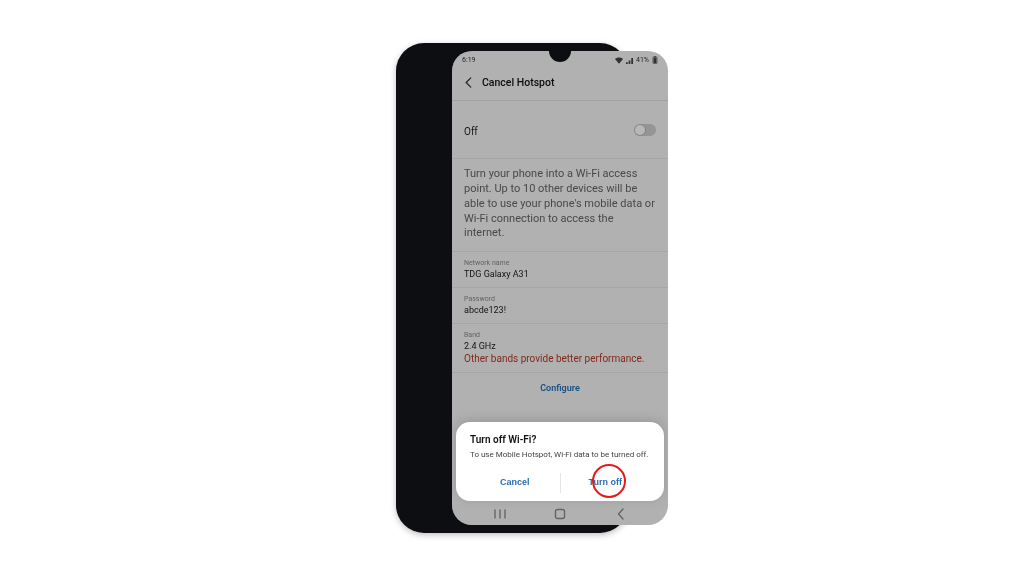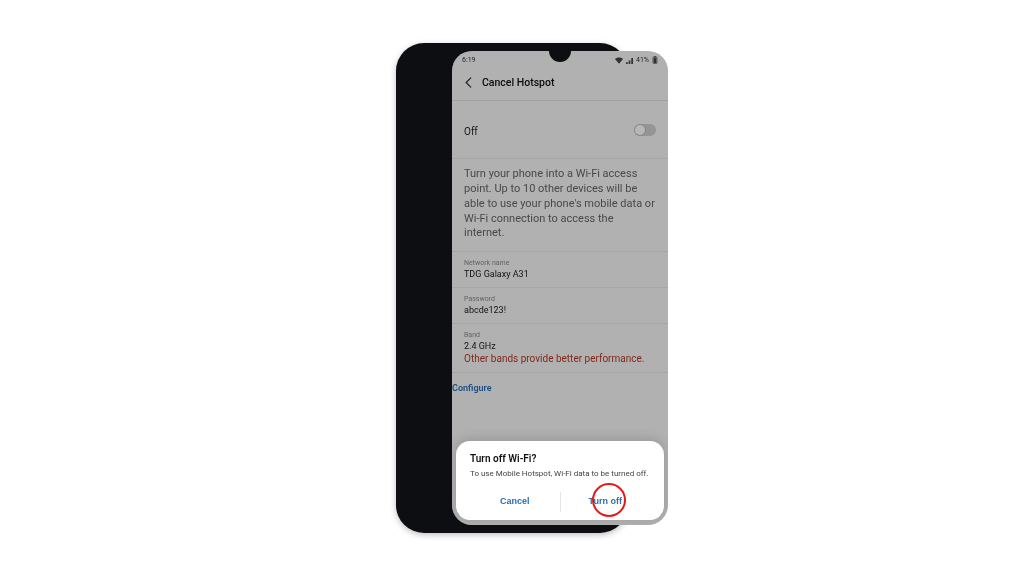--- a/index.html
+++ b/index.html
@@ -130,6 +130,7 @@
     .field .fv { font-size: 9px; color: #222; }
     .hint { font-size: 10px; color: #b53a2a; margin-top: 2px; }
     .configure {
+      text-align: center;
       font-size: 9px;
       font-weight: 600;
       color: #2a6fb3;

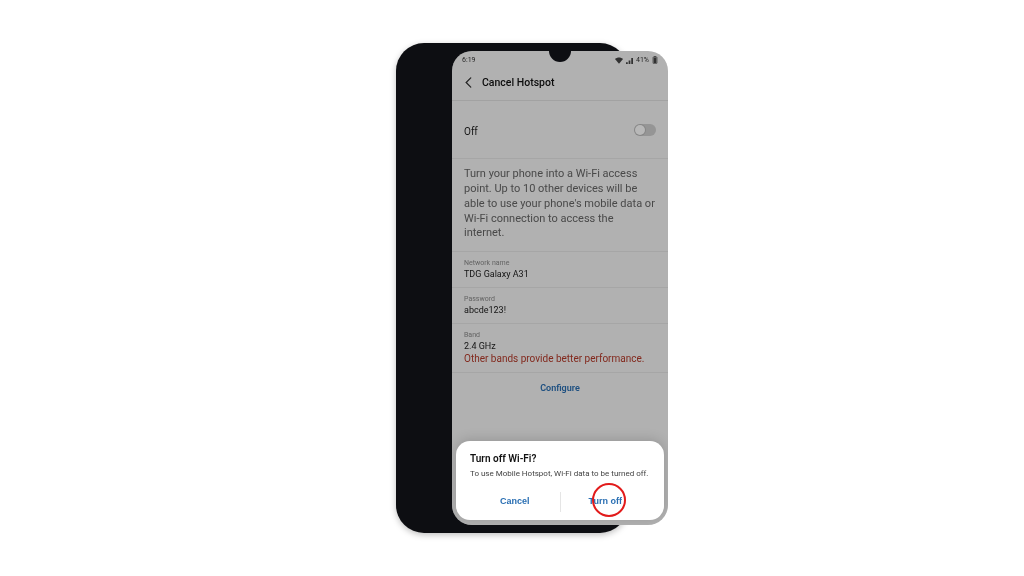--- a/index.html
+++ b/index.html
@@ -141,7 +141,7 @@
     .sheet {
       position: absolute;
       left: 4px; right: 4px;
-      bottom: 5px;
+      bottom: 24px;
       background: #ffffff;
       border-radius: 14px;
       z-index: 3;

